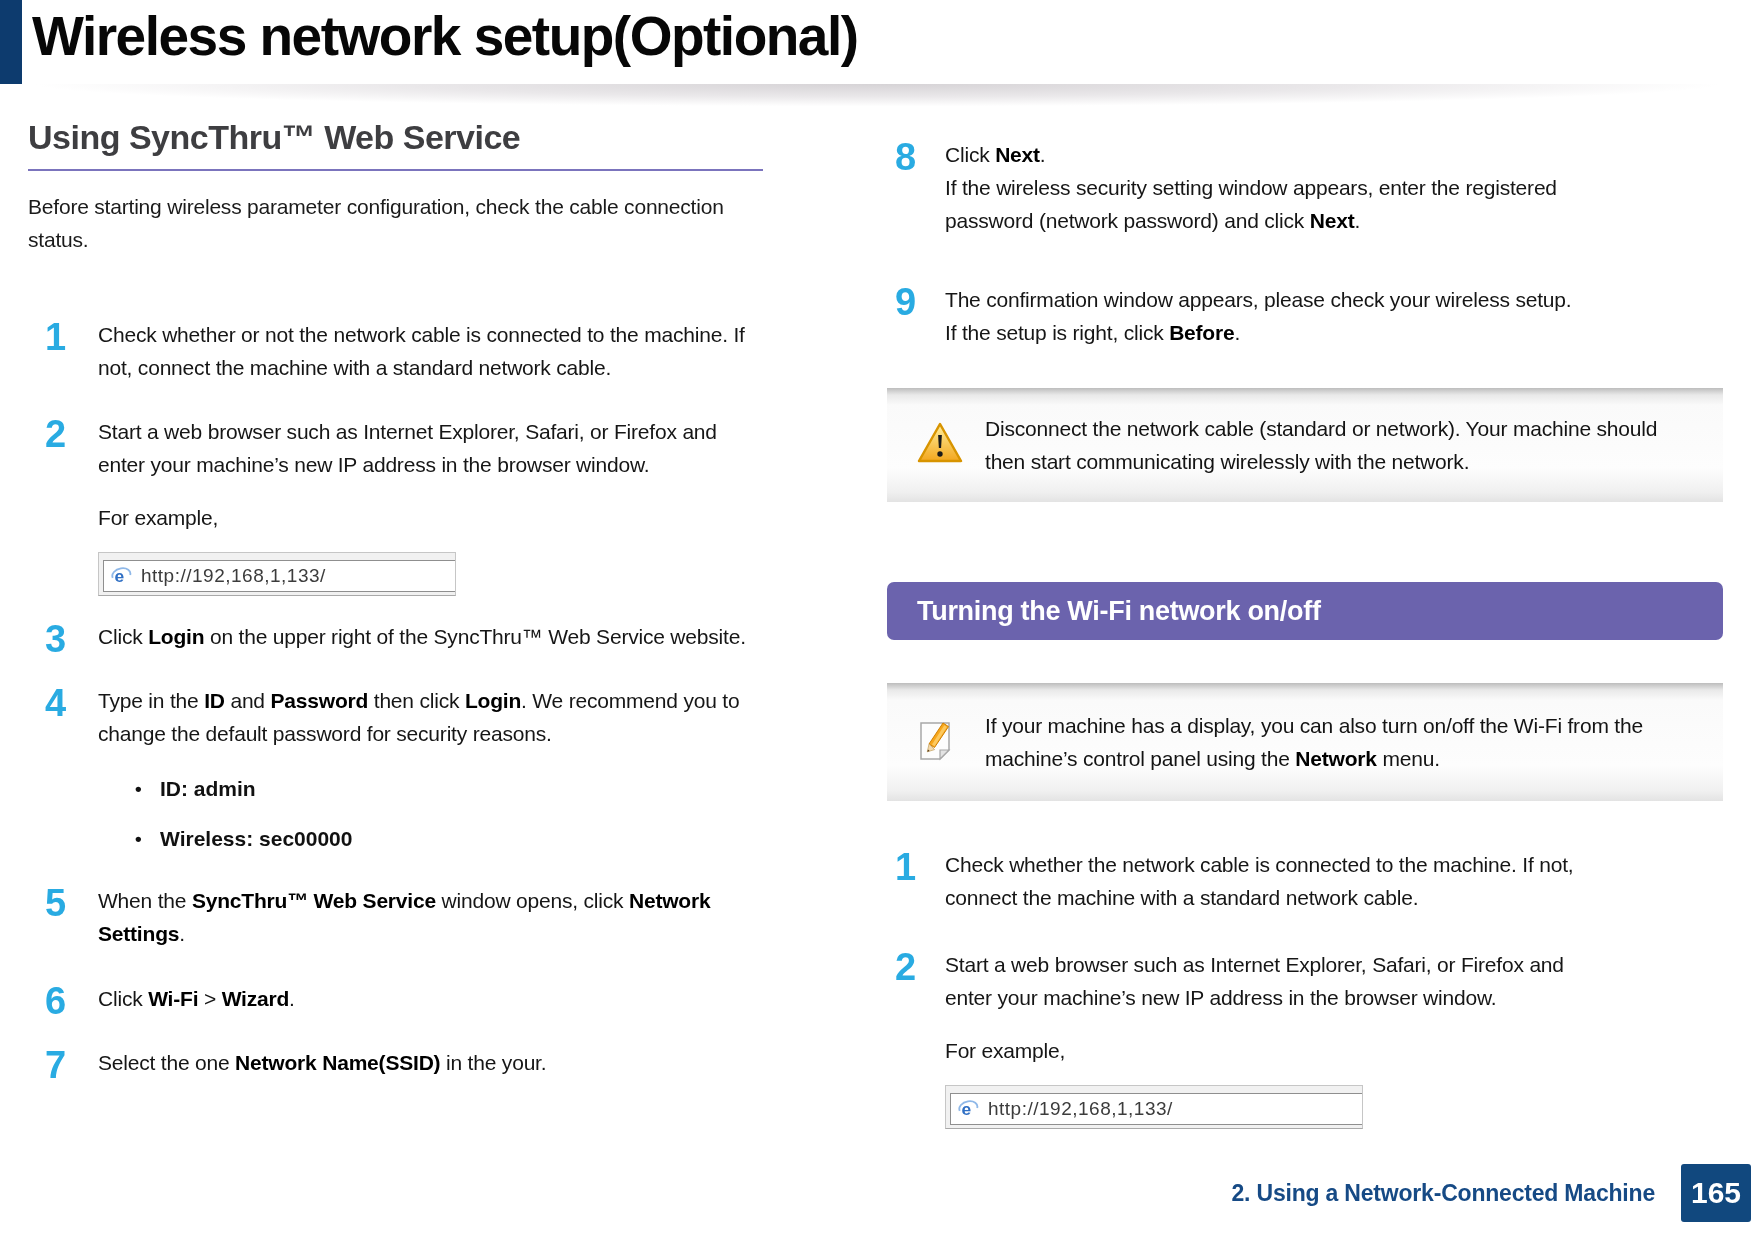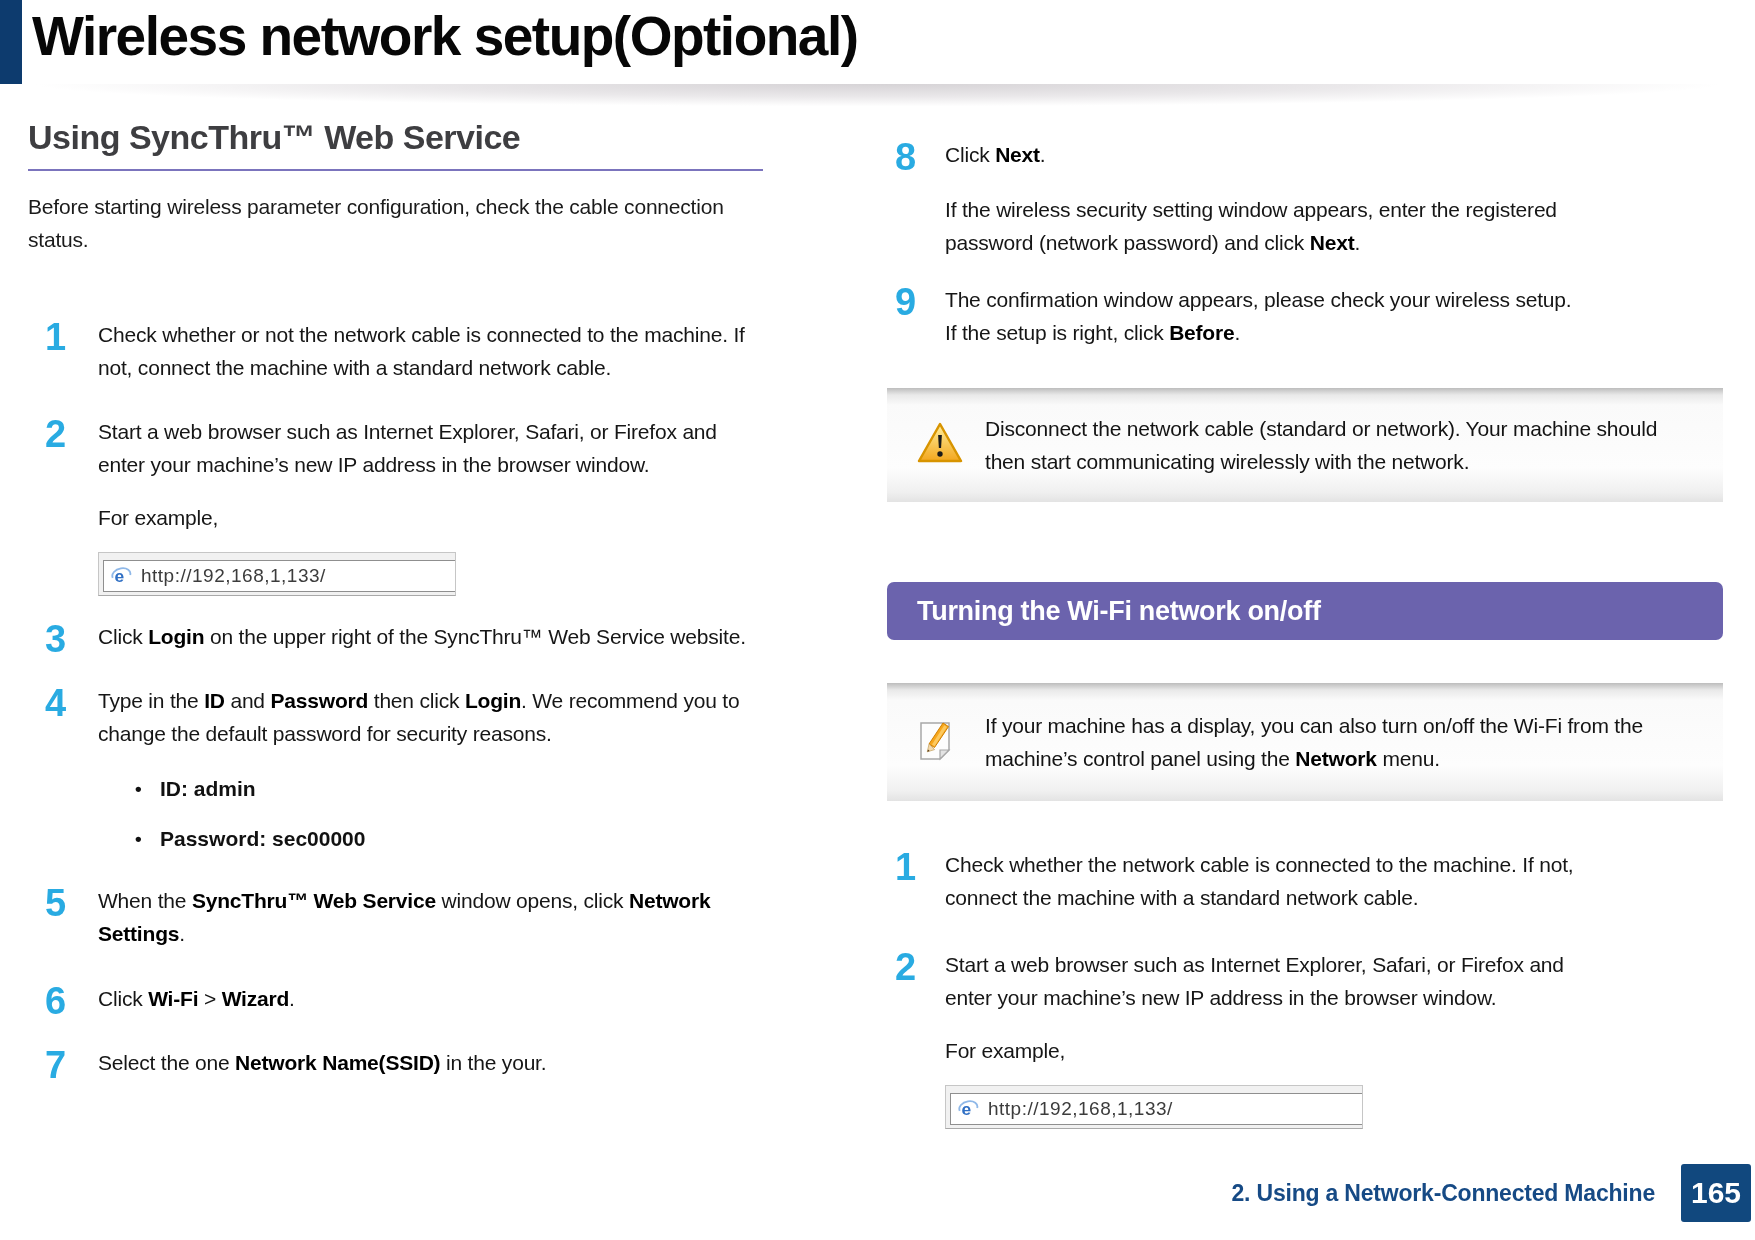--- a/index.html
+++ b/index.html
@@ -48,7 +48,7 @@
   .step .body p{margin:0;font-size:21px;line-height:33px;letter-spacing:-0.2px;color:#161616;}
   .col-left  .step .body p.rich{max-width:690px;}
   .col-right .step .body p.rich{max-width:640px;}
-  .step .body p + p{margin-top:22px;}
+  .step .body p + p{}
   .for-example{margin-top:20px !important;}
 
   .bullets{list-style:none;margin:24px 0 0 0;padding:0;}

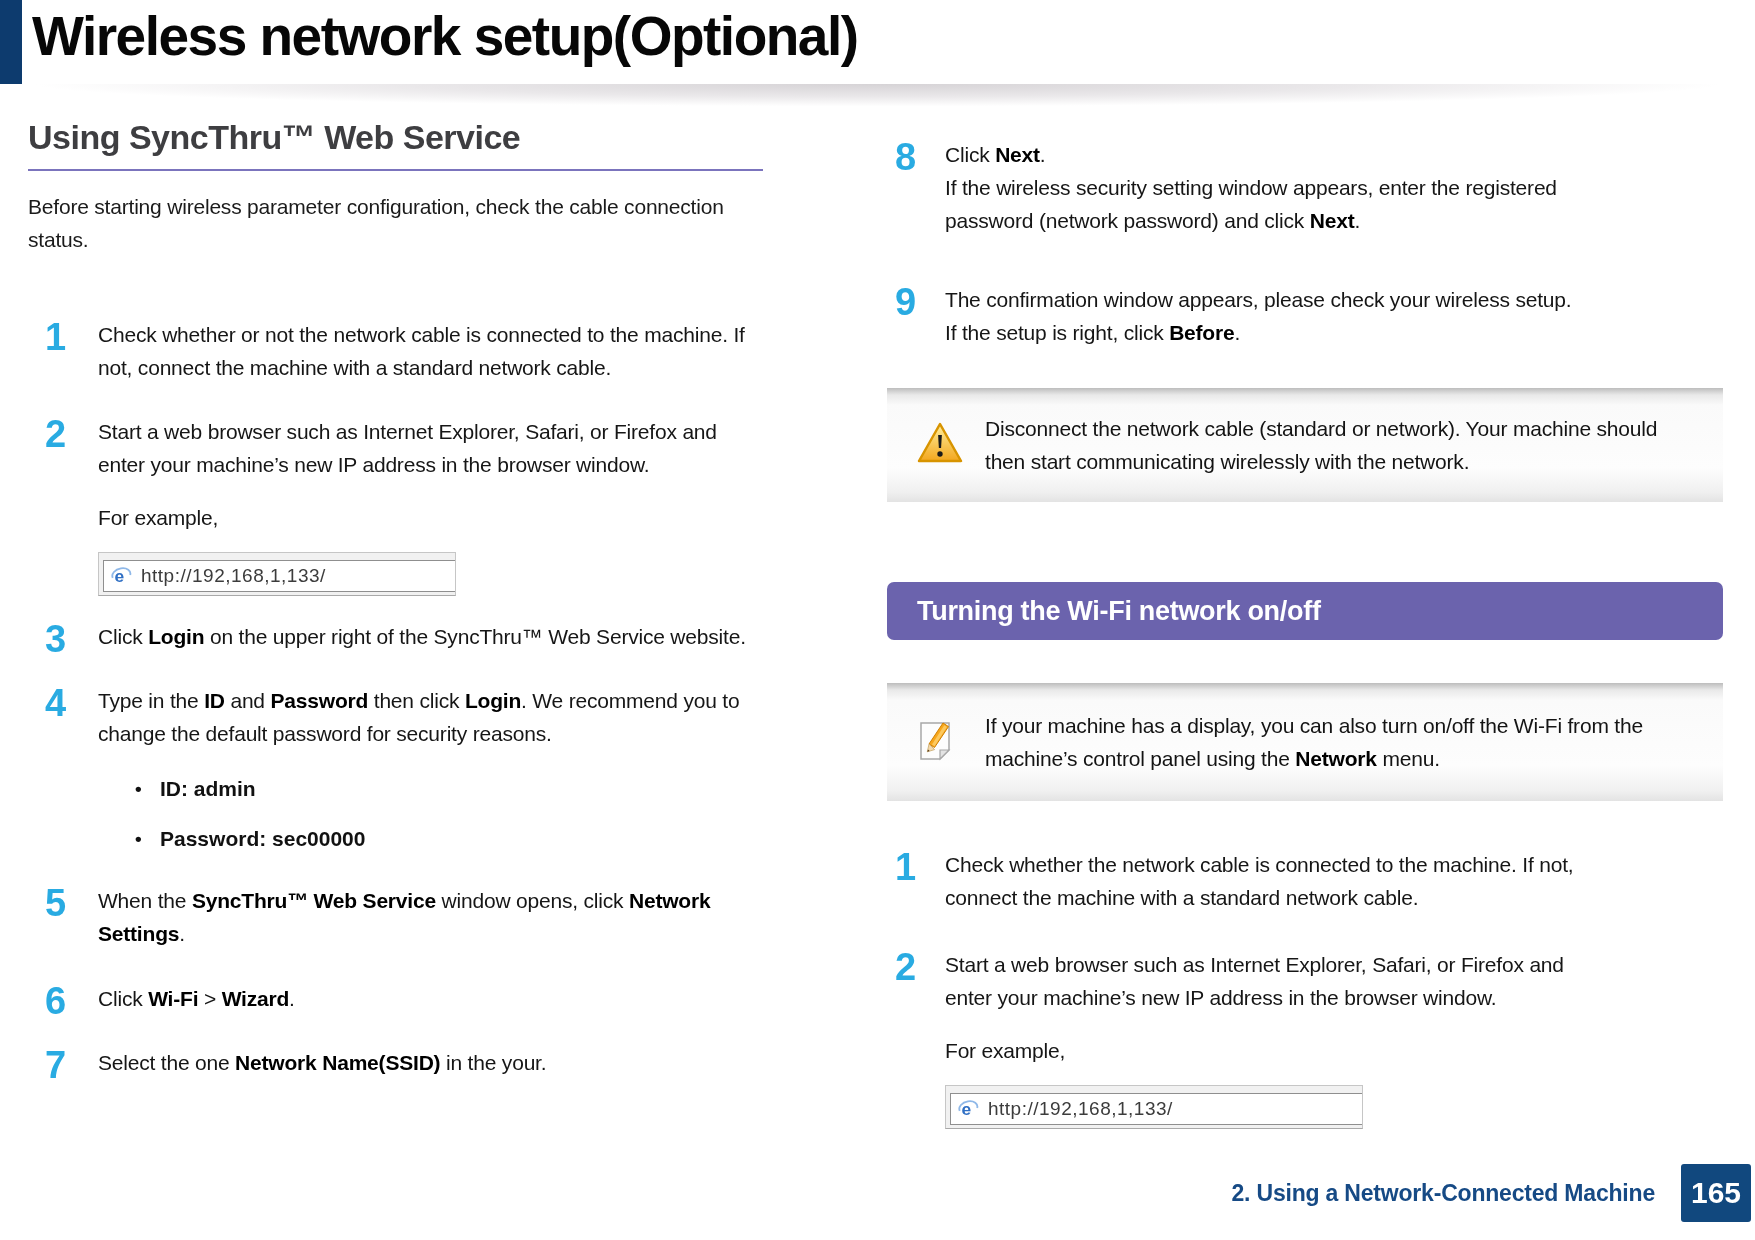--- a/index.html
+++ b/index.html
@@ -162,7 +162,7 @@
         <p class="rich"><span>Type in the </span><b>ID</b><span> and </span><b>Password</b><span> then click </span><b>Login</b><span>. We recommend you to change the default password for security reasons.</span></p>
         <ul class="bullets">
           <li>ID: admin</li>
-          <li>Password: sec00000</li>
+          <li>Wireless: sec00000</li>
         </ul>
       </div>
     </div>

